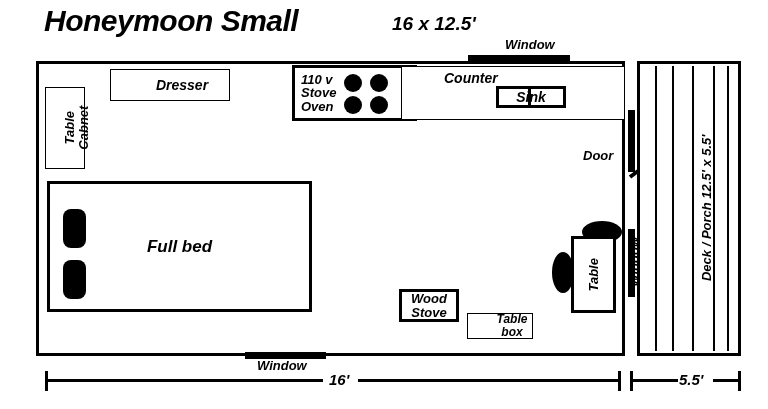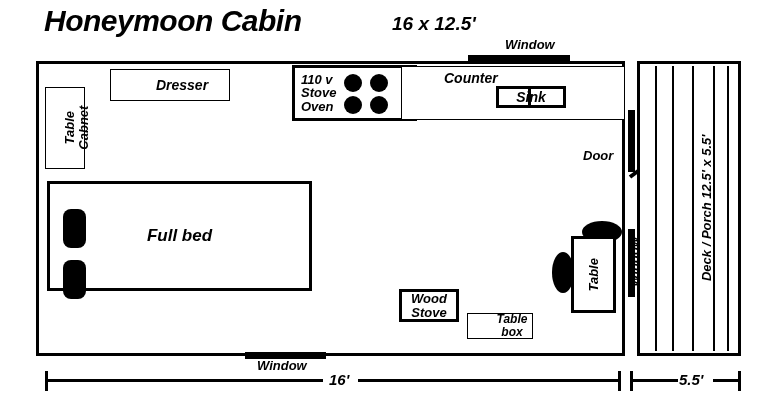--- a/index.html
+++ b/index.html
@@ -100,7 +100,7 @@
 
 <div id="plan">
 
-  <div class="title">Honeymoon Cabin</div>
+  <div class="title">Honeymoon Small</div>
   <div class="title-dim">16 x 12.5'</div>
 
   <div class="lbl" style="left:505px; top:38px; font-size:13px;">Window</div>

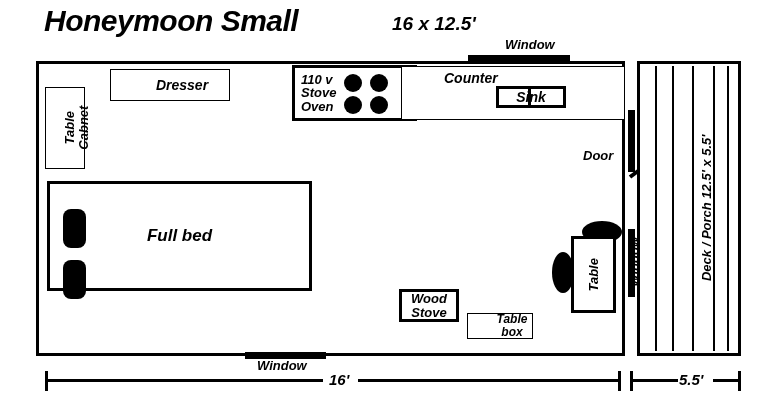--- a/index.html
+++ b/index.html
@@ -137,7 +137,7 @@
   </div>
   <div class="rule" style="left:528px; top:86px; width:3px; height:22px;"></div>
 
-  <div class="box thick" style="left:47px; top:181px; width:265px; height:110px;">
+  <div class="box thick" style="left:47px; top:181px; width:265px; height:131px;">
     <div class="boxlabel" style="font-size:17px;">Full bed</div>
     <div class="pillow" style="left:13px; top:25px; width:23px; height:39px;"></div>
     <div class="pillow" style="left:13px; top:76px; width:23px; height:39px;"></div>

